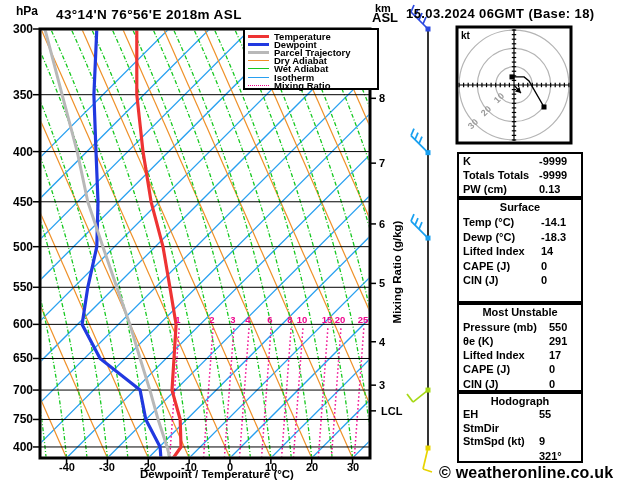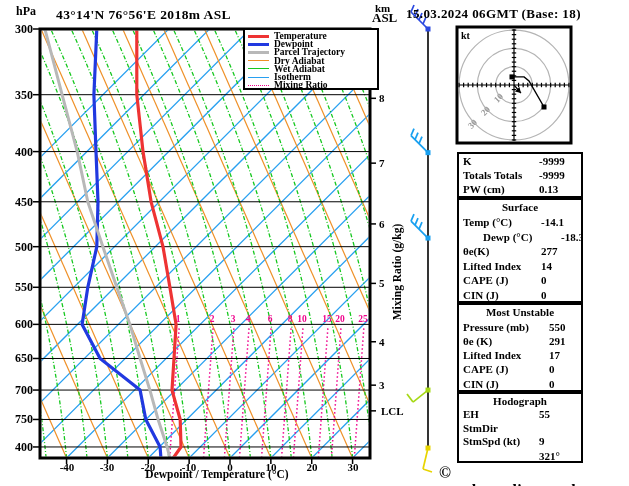--- a/index.html
+++ b/index.html
@@ -3,8 +3,8 @@
 <meta charset="utf-8">
 <style>
   html,body{margin:0;padding:0;background:#fff}
-  #app{position:relative;width:583px;height:486px;background:#fff;overflow:hidden;
-       font-family:Liberation Serif, serif;color:#000}
+  #app{position:relative;width:629px;height:486px;background:#fff;overflow:hidden;
+       font-family:Liberation Sans, sans-serif;color:#000}
   #chart-svg{position:absolute;left:0;top:0}
   .lbl{position:absolute;font-weight:bold;white-space:nowrap;color:#000}
   .tickl{position:absolute;font-weight:bold;white-space:nowrap;color:#000;font-size:11px}

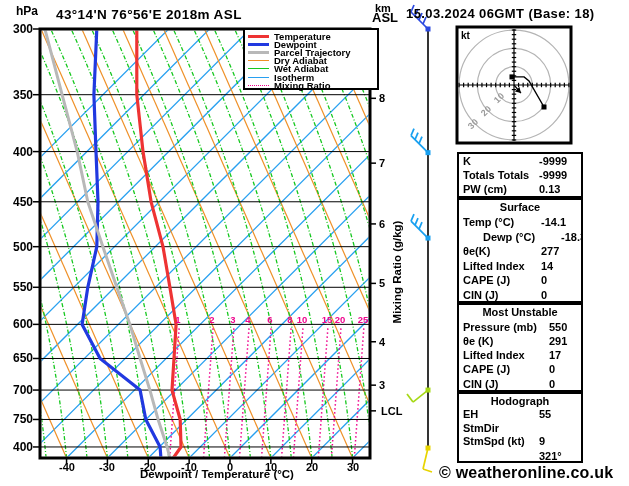--- a/index.html
+++ b/index.html
@@ -312,7 +312,7 @@
   <div class="panel" id="panel-surface" style="top:198px;height:105px">
     <div class="ptitle" style="line-height:15px">Surface</div>
   <div class="prow" style="line-height: 14.6px; height: 14.6px;"><span>Temp (°C)</span><span class="val" style="left: 82px;">-14.1</span></div>
-      <div class="prow" style="line-height: 14.6px; height: 14.6px; margin-left: 20px;"><span>Dewp (°C)</span><span class="val" style="left: 82px;">-18.3</span></div>
+      <div class="prow" style="line-height: 14.6px; height: 14.6px;"><span>Dewp (°C)</span><span class="val" style="left: 82px;">-18.3</span></div>
       <div class="prow" style="line-height: 14.6px; height: 14.6px;"><span>θe(K)</span><span class="val" style="left: 82px;">277</span></div>
       <div class="prow" style="line-height: 14.6px; height: 14.6px;"><span>Lifted Index</span><span class="val" style="left: 82px;">14</span></div>
       <div class="prow" style="line-height: 14.6px; height: 14.6px;"><span>CAPE (J)</span><span class="val" style="left: 82px;">0</span></div>

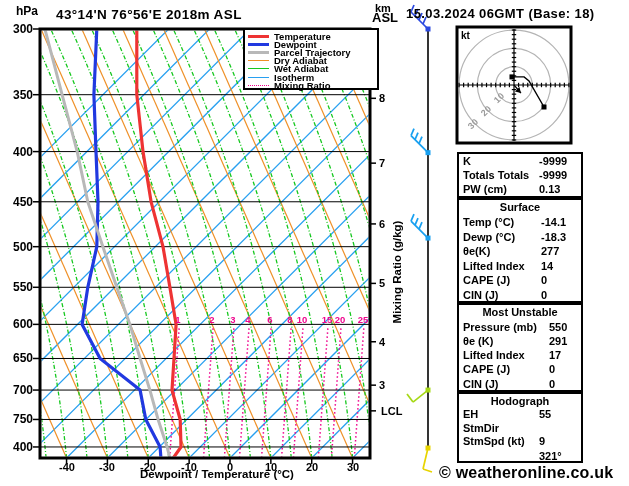--- a/index.html
+++ b/index.html
@@ -313,7 +313,6 @@
     <div class="ptitle" style="line-height:15px">Surface</div>
   <div class="prow" style="line-height: 14.6px; height: 14.6px;"><span>Temp (°C)</span><span class="val" style="left: 82px;">-14.1</span></div>
       <div class="prow" style="line-height: 14.6px; height: 14.6px;"><span>Dewp (°C)</span><span class="val" style="left: 82px;">-18.3</span></div>
-      <div class="prow" style="line-height: 14.6px; height: 14.6px;"><span>θe(K)</span><span class="val" style="left: 82px;">277</span></div>
       <div class="prow" style="line-height: 14.6px; height: 14.6px;"><span>Lifted Index</span><span class="val" style="left: 82px;">14</span></div>
       <div class="prow" style="line-height: 14.6px; height: 14.6px;"><span>CAPE (J)</span><span class="val" style="left: 82px;">0</span></div>
       <div class="prow" style="line-height: 14.6px; height: 14.6px;"><span>CIN (J)</span><span class="val" style="left: 82px;">0</span></div>

